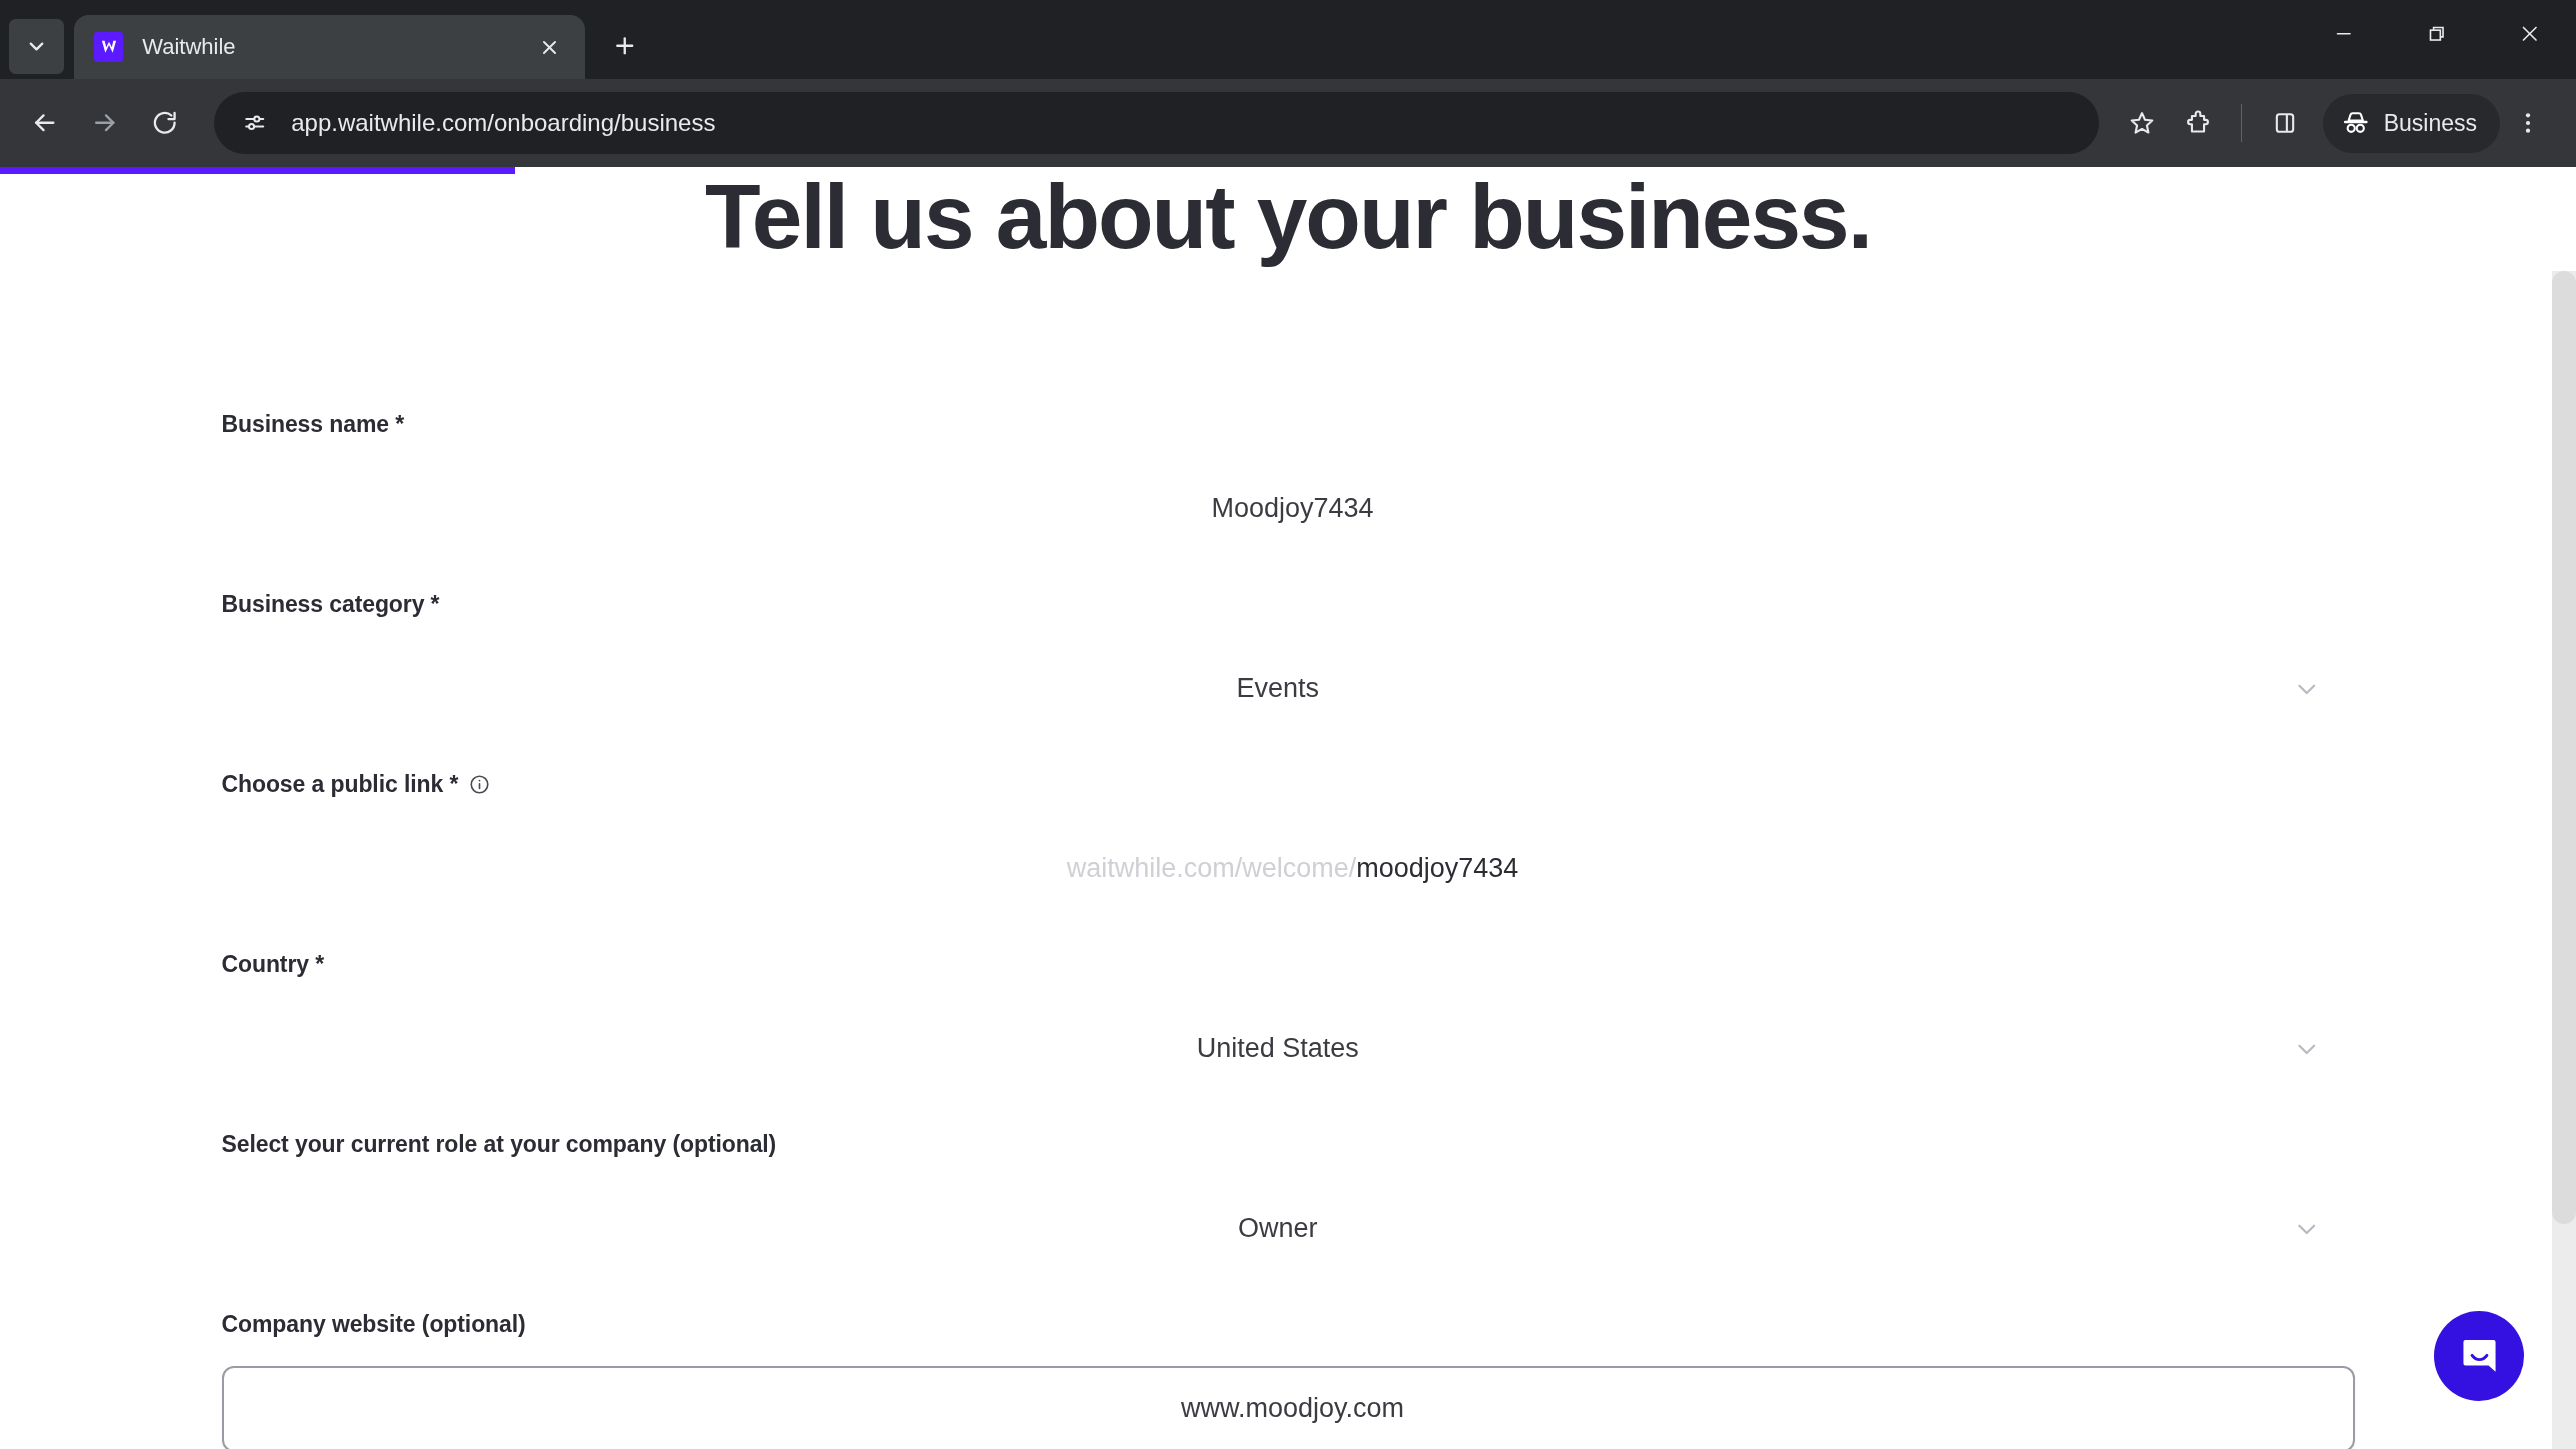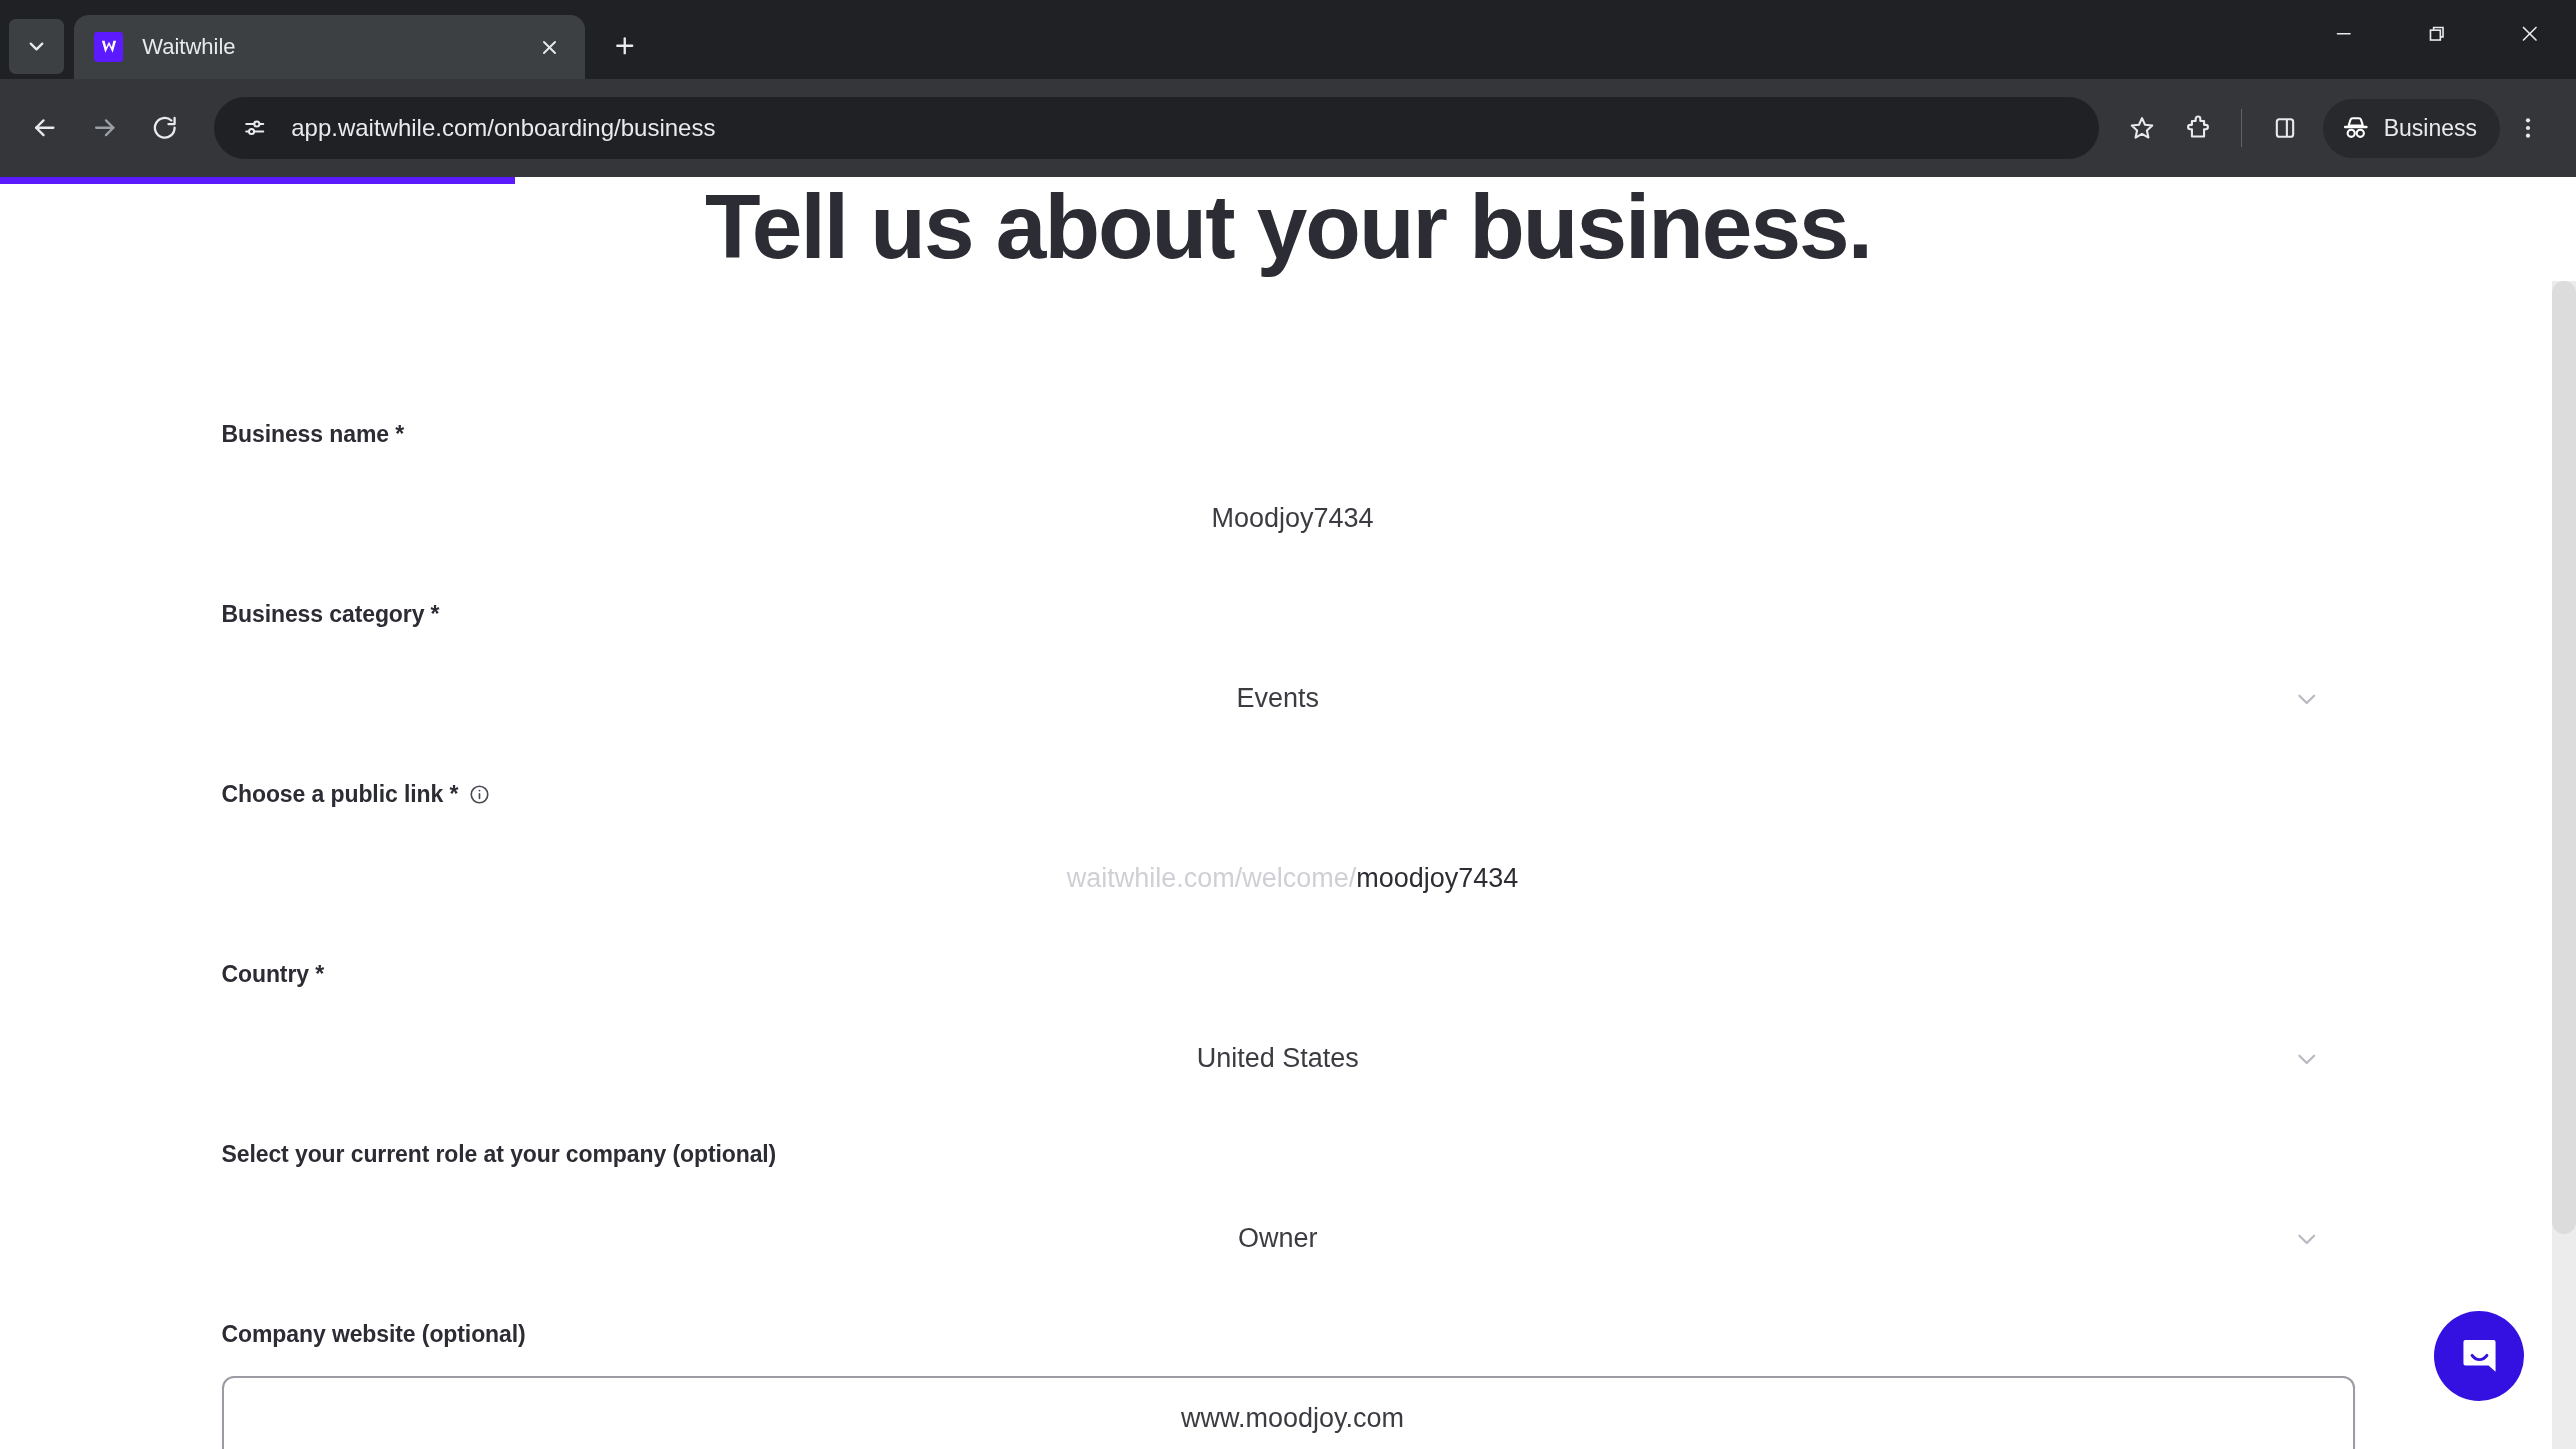--- a/index.html
+++ b/index.html
@@ -91,7 +91,7 @@
   .winbtn svg { width: 21.5px; height: 21.5px; }
 
   .toolbar {
-    height: 98px;
+    height: 88px;
     background: #35363a;
     display: flex;
     align-items: center;

